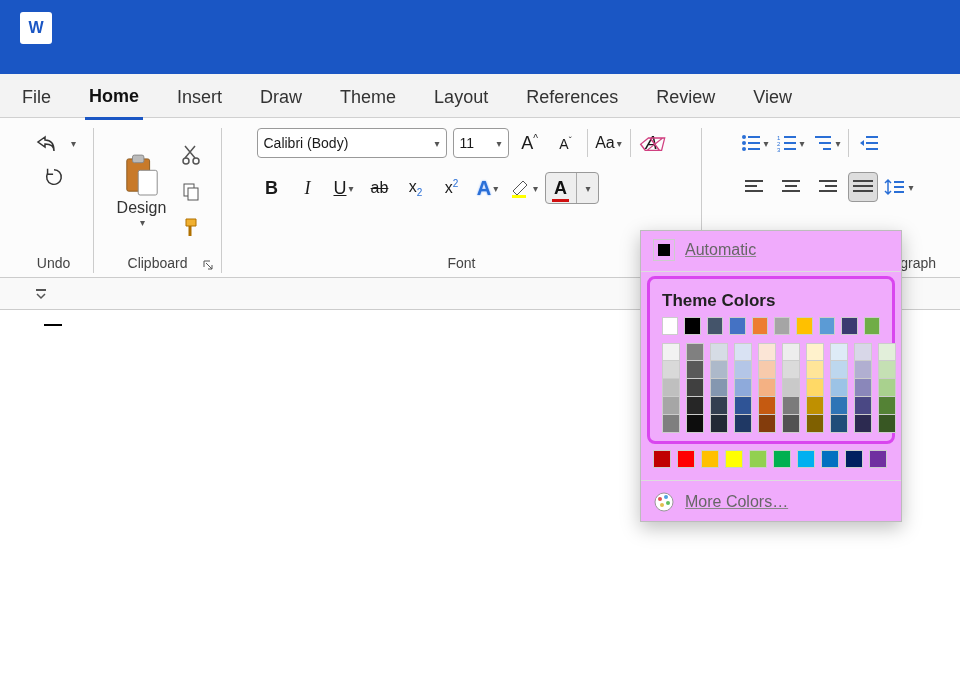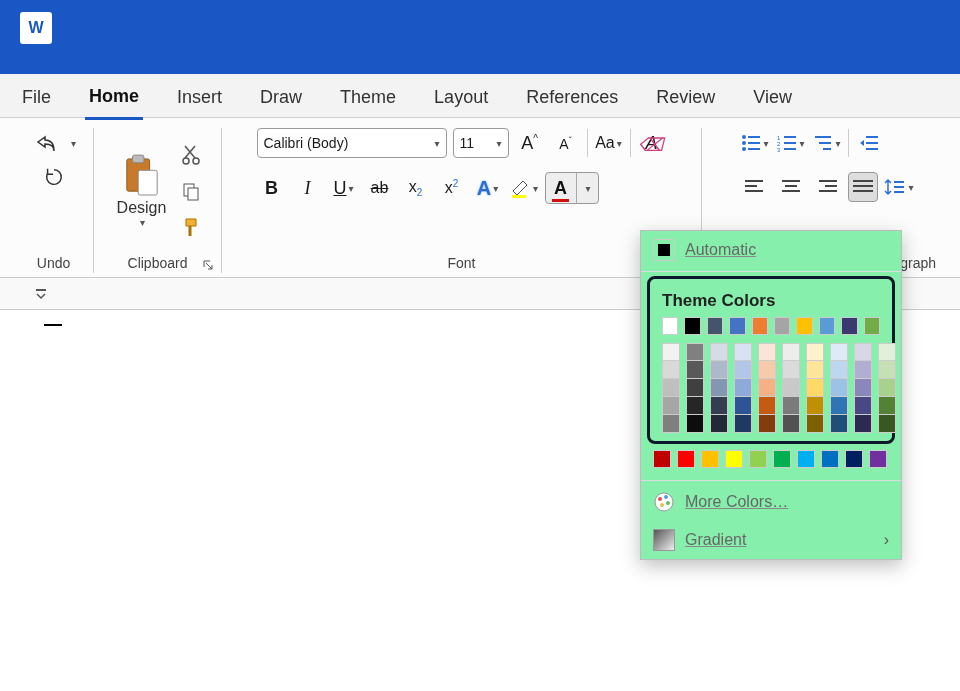--- a/index.html
+++ b/index.html
@@ -155,7 +155,7 @@
     left:640px;
     top:230px;
     width:262px;
-    background:#86efac;
+    background:#f0abfc;
     border:1px solid #bcbcbc;
     box-shadow:0 6px 18px rgba(0,0,0,.25);
     z-index:100;

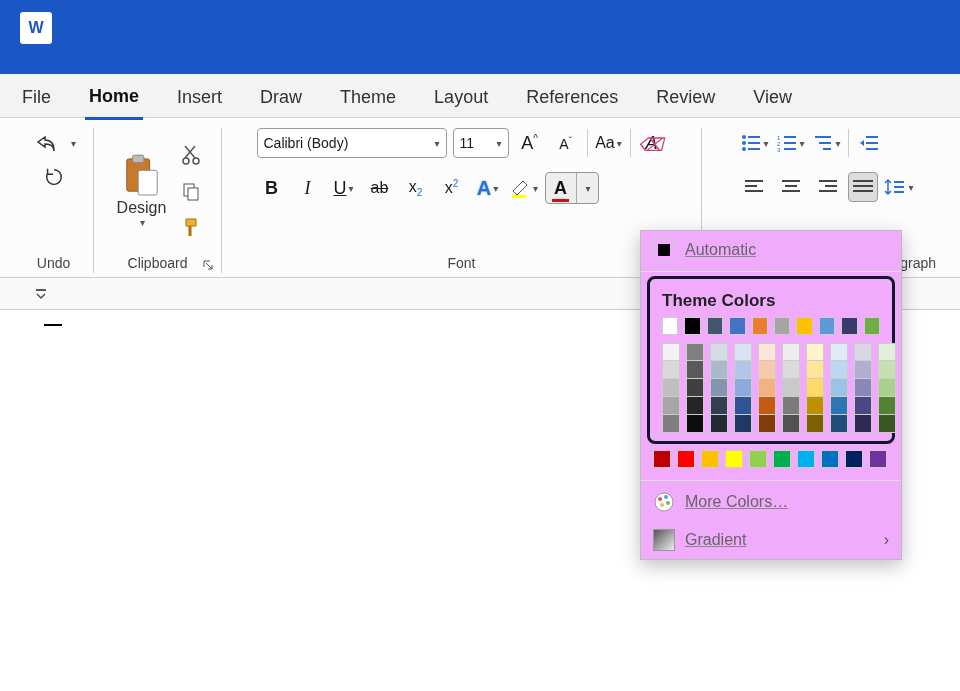--- a/index.html
+++ b/index.html
@@ -182,7 +182,7 @@
   .shade-col .swatch:first-child{border-top:1px solid #ccc;}
   .sep{height:1px;background:#ddd;margin:2px 0;}
   .highlight-theme{
-    border:3px solid #0f172a;border-radius:8px;
+    border:3px solid #d946ef;border-radius:8px;
     margin:4px 6px 6px 6px;padding-top:4px;
   }
   .auto-box{

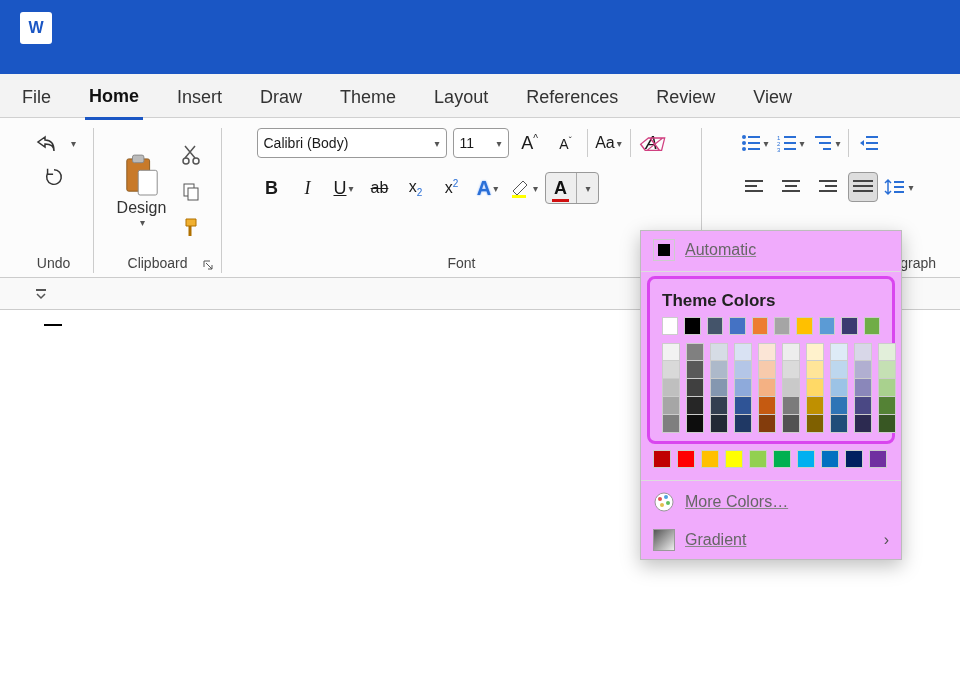--- a/index.html
+++ b/index.html
@@ -580,11 +580,6 @@
       </svg>
     <span><span class="underline-first">More Colors…</span></span>
   </div>
-  <div class="panel-row">
-    <div style="width:22px;height:22px;border:1px solid #999;background:linear-gradient(135deg,#555,#eee)"></div>
-    <span><span class="underline-first">Gradient</span></span>
-    <span class="submenu-arrow">›</span>
-  </div>
 </div>
 
 </body></html>

